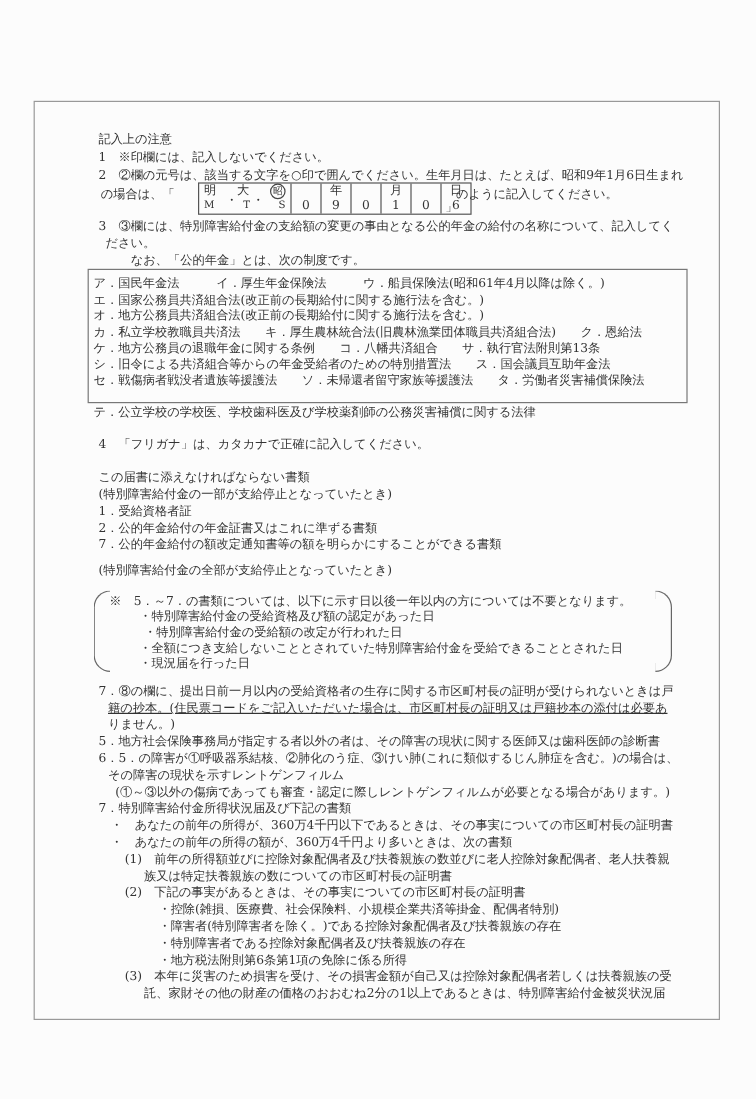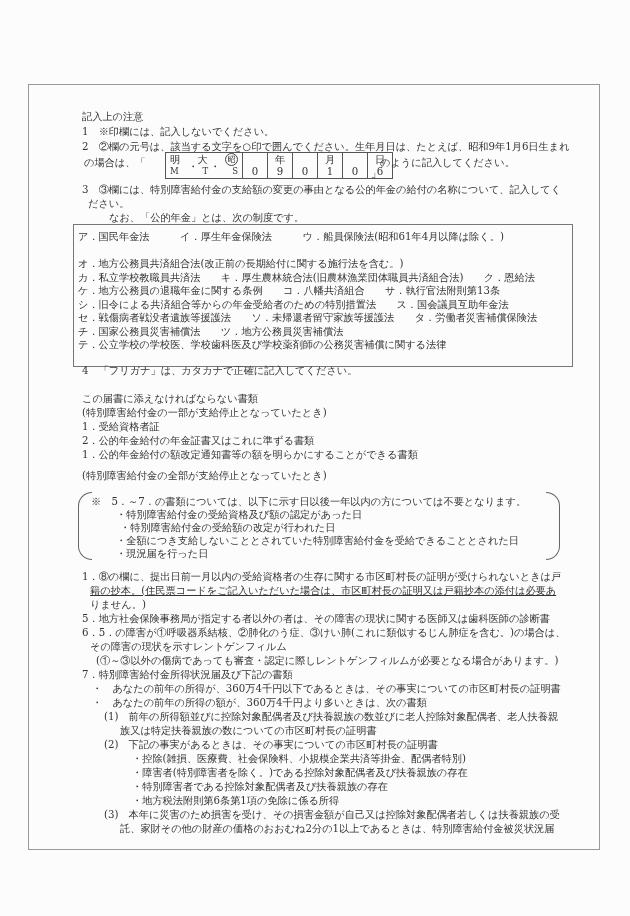--- a/index.html
+++ b/index.html
@@ -9,7 +9,7 @@
   }
   .frame { position: absolute; left: 28px; top: 84px; width: 572px; height: 766px; border: 1px solid #999; box-sizing: border-box; }
   .abs { position: absolute; white-space: nowrap; line-height: 13px; }
-  .pbox { position: absolute; left: 73px; top: 224px; width: 500px; height: 143px; border: 1px solid #777; box-sizing: border-box; }
+  .pbox { position: absolute; left: 73px; top: 224px; width: 500px; height: 112px; border: 1px solid #777; box-sizing: border-box; }
   .pbox .row { position: absolute; left: 4px; white-space: nowrap; line-height: 13px; }
   .datebox { position: absolute; left: 165px; top: 152px; height: 27px; border: 1px solid #555; display: flex; box-sizing: border-box; }
   .datebox .era { width: 76px; border-right: 1px solid #555; position: relative; }

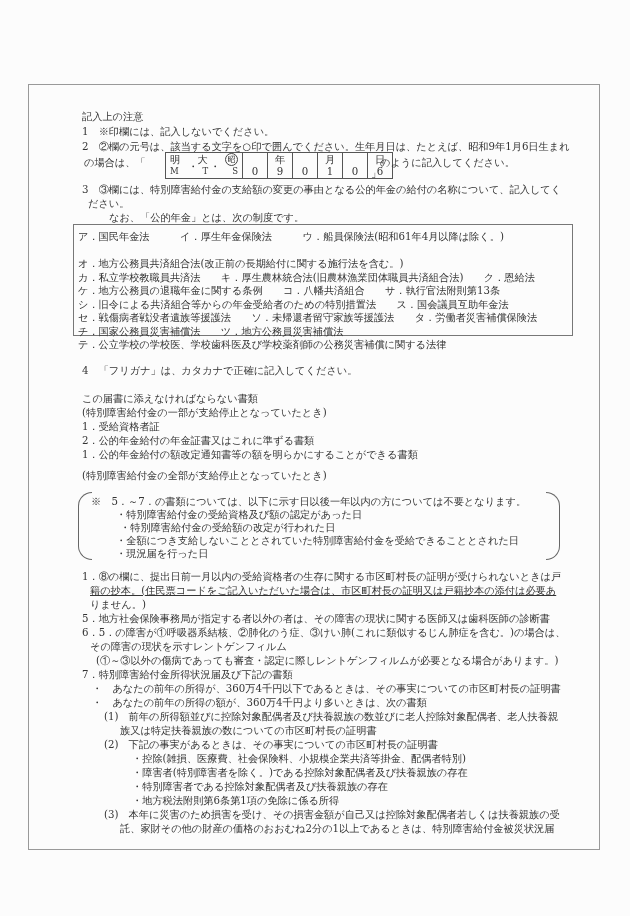--- a/index.html
+++ b/index.html
@@ -82,6 +82,7 @@
 
 <div class="pbox">
   <div class="row" style="top:5px;">ア．国民年金法　　　イ．厚生年金保険法　　　ウ．船員保険法(昭和61年4月以降は除く。)</div>
+  <div class="row" style="top:18.5px;">エ．国家公務員共済組合法(改正前の長期給付に関する施行法を含む。)</div>
   <div class="row" style="top:32px;">オ．地方公務員共済組合法(改正前の長期給付に関する施行法を含む。)</div>
   <div class="row" style="top:45.5px;">カ．私立学校教職員共済法　　キ．厚生農林統合法(旧農林漁業団体職員共済組合法)　　ク．恩給法</div>
   <div class="row" style="top:59px;text-align:right;">ケ．地方公務員の退職年金に関する条例　　コ．八幡共済組合　　サ．執行官法附則第13条</div>

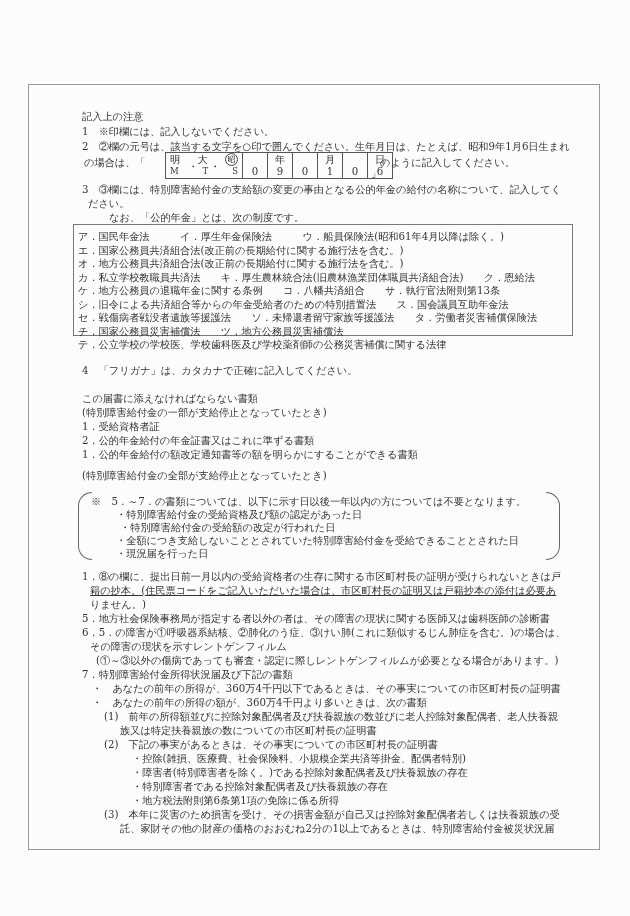--- a/index.html
+++ b/index.html
@@ -88,7 +88,6 @@
   <div class="row" style="top:59px;text-align:right;">ケ．地方公務員の退職年金に関する条例　　コ．八幡共済組合　　サ．執行官法附則第13条</div>
   <div class="row" style="top:72.5px;">シ．旧令による共済組合等からの年金受給者のための特別措置法　　ス．国会議員互助年金法</div>
   <div class="row" style="top:86px;">セ．戦傷病者戦没者遺族等援護法　　ソ．未帰還者留守家族等援護法　　タ．労働者災害補償保険法</div>
-  <div class="row" style="top:99.5px;">チ．国家公務員災害補償法　　ツ．地方公務員災害補償法</div>
   <div class="row" style="top:113px;">テ．公立学校の学校医、学校歯科医及び学校薬剤師の公務災害補償に関する法律</div>
 </div>
 

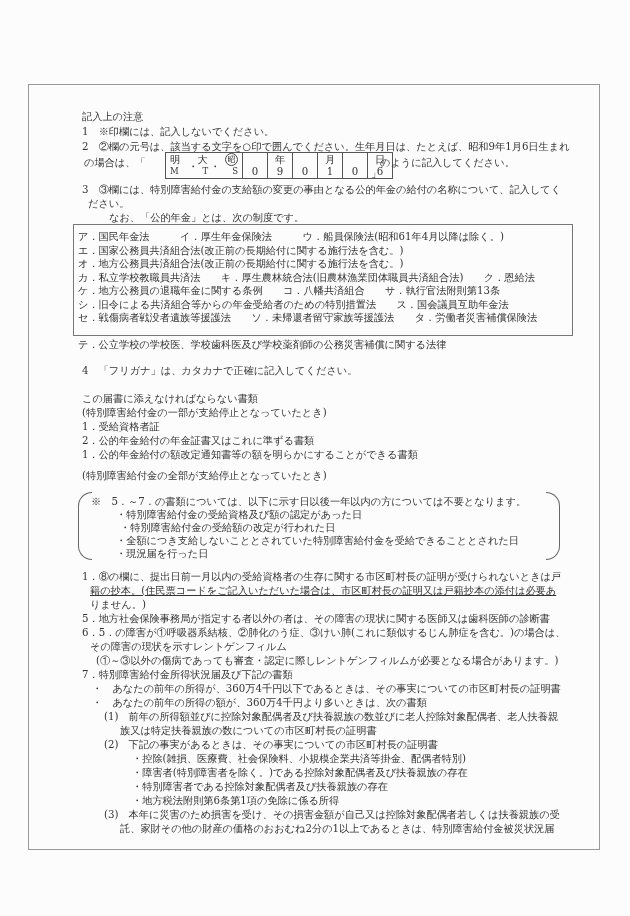--- a/index.html
+++ b/index.html
@@ -97,7 +97,7 @@
 <div class="abs" style="left:82px;top:406px;">(特別障害給付金の一部が支給停止となっていたとき)</div>
 <div class="abs" style="left:82px;top:420px;">1．受給資格者証</div>
 <div class="abs" style="left:82px;top:434px;">2．公的年金給付の年金証書又はこれに準ずる書類</div>
-<div class="abs" style="left:82px;top:448px;">1．公的年金給付の額改定通知書等の額を明らかにすることができる書類</div>
+<div class="abs" style="left:82px;top:448px;">7．公的年金給付の額改定通知書等の額を明らかにすることができる書類</div>
 <div class="abs" style="left:82px;top:469px;">(特別障害給付金の全部が支給停止となっていたとき)</div>
 
 <div class="bracket">

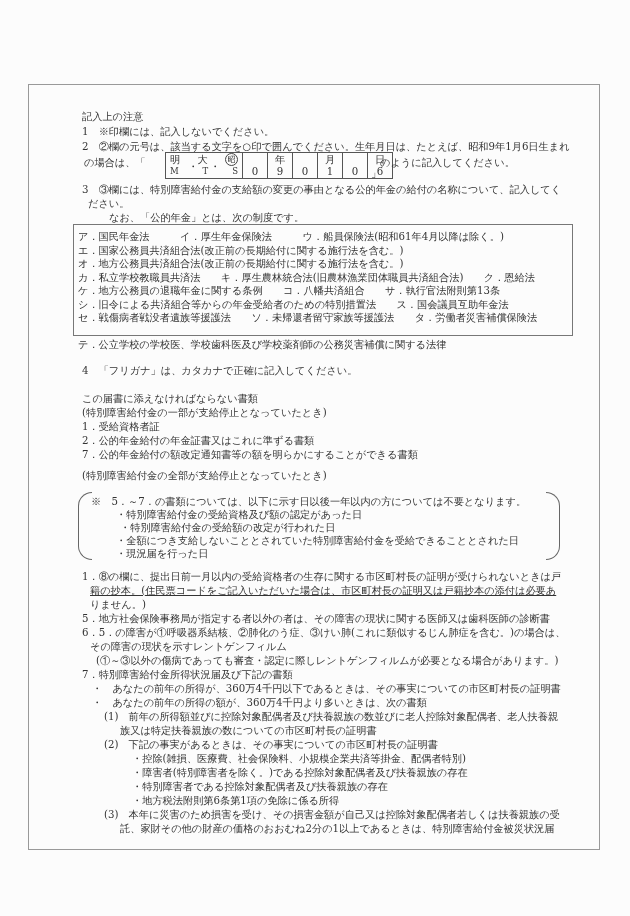--- a/index.html
+++ b/index.html
@@ -110,7 +110,7 @@
   <div class="abs" style="left:38px;top:55px;">・現況届を行った日</div>
 </div>
 
-<div class="abs" style="left:82px;top:570px;">1．⑧の欄に、提出日前一月以内の受給資格者の生存に関する市区町村長の証明が受けられないときは戸</div>
+<div class="abs" style="left:82px;top:570px;">7．⑧の欄に、提出日前一月以内の受給資格者の生存に関する市区町村長の証明が受けられないときは戸</div>
 <div class="abs" style="left:90px;top:584px;text-decoration:underline;">籍の抄本。(住民票コードをご記入いただいた場合は、市区町村長の証明又は戸籍抄本の添付は必要あ</div>
 <div class="abs" style="left:90px;top:598px;">りません。)</div>
 <div class="abs" style="left:82px;top:612px;">5．地方社会保険事務局が指定する者以外の者は、その障害の現状に関する医師又は歯科医師の診断書</div>

